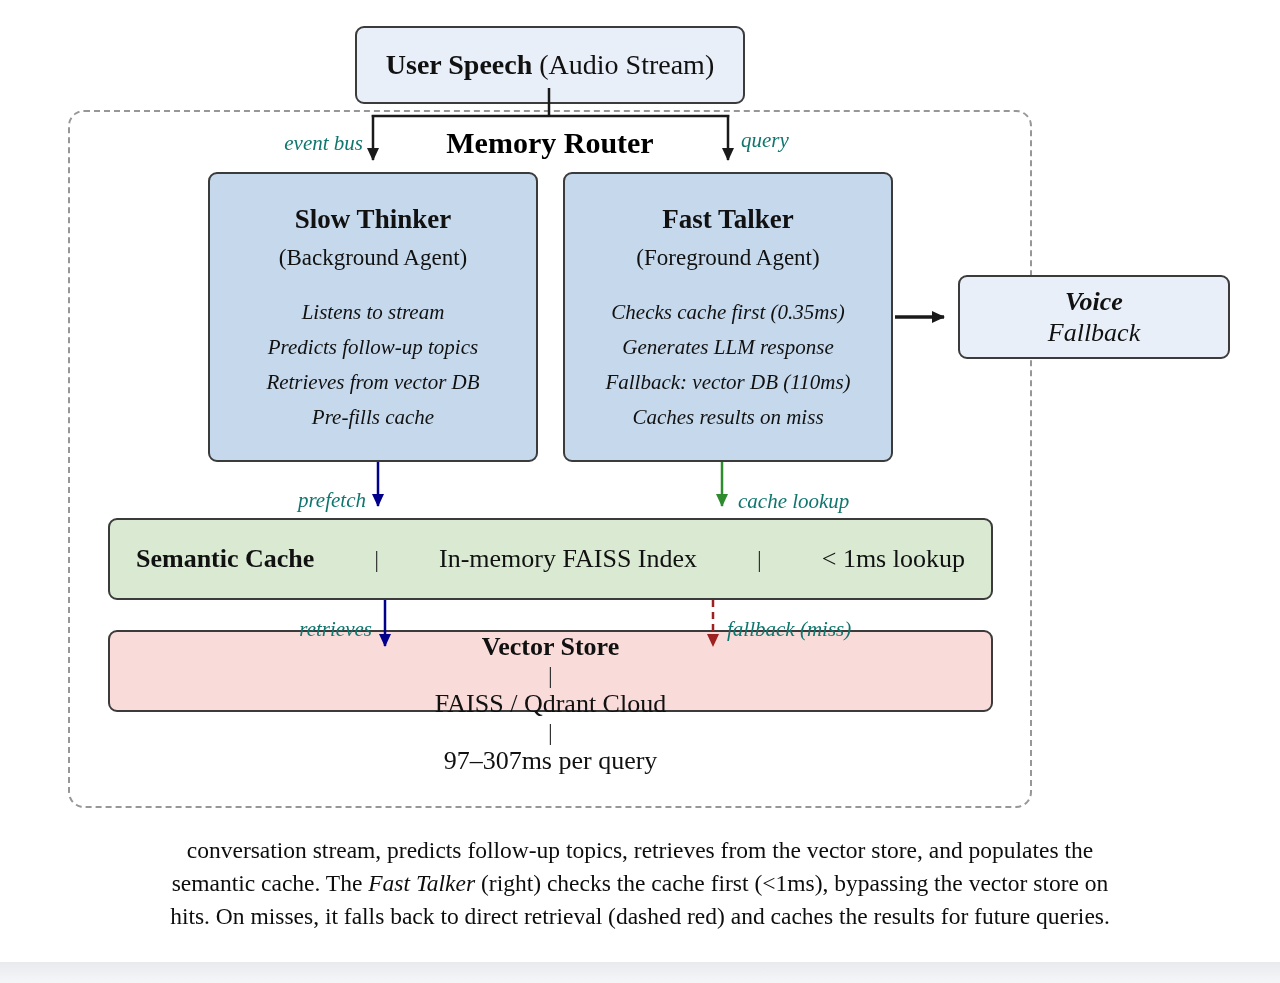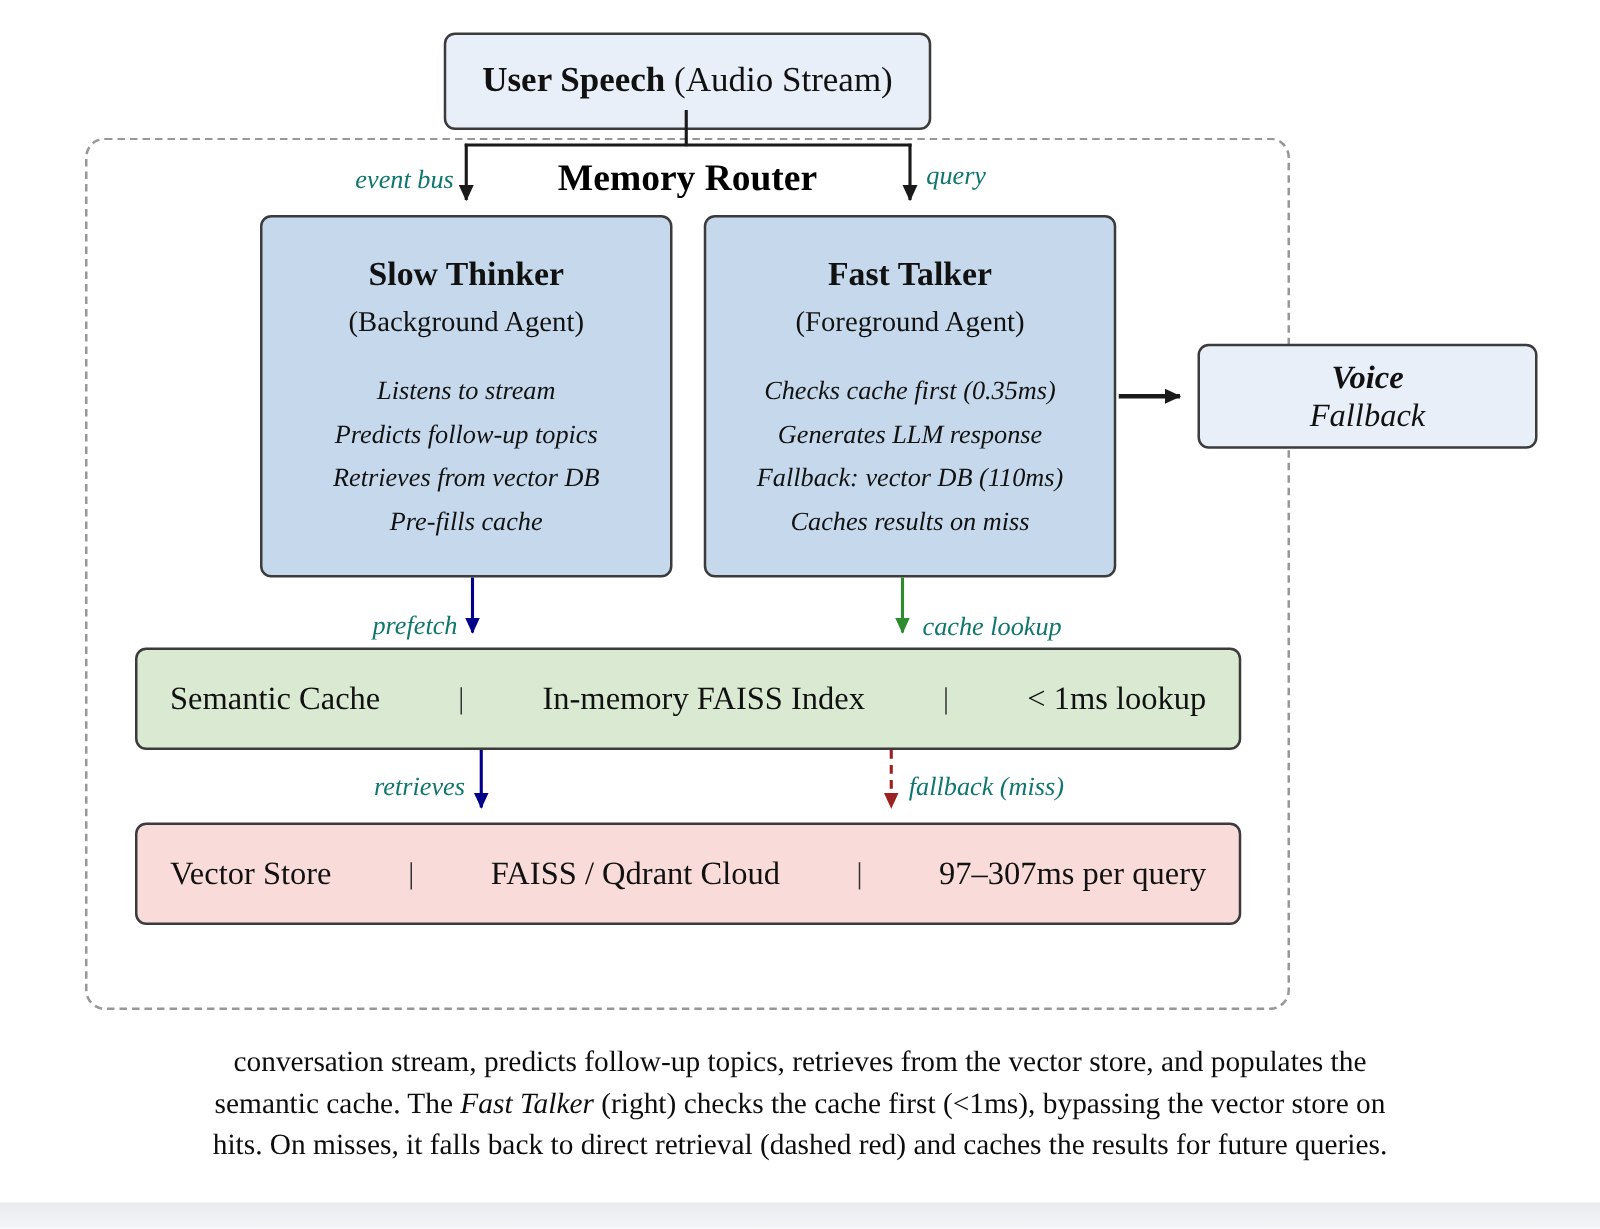--- a/index.html
+++ b/index.html
@@ -21,7 +21,7 @@
   .voice-box{left:958px;top:275px;width:272px;height:84px;font-size:26px;line-height:31px;text-align:center;font-style:italic;}
   .bar{left:108px;width:885px;height:82px;flex-direction:row;justify-content:space-between;
        padding:0 26px;font-size:26px;}
-  .bar .bar-title{font-weight:normal;}
+  .bar .bar-title{font-weight:bold;}
   .bar .pipe{color:#333;font-size:24px;}
   
   .router-container{position:absolute;left:68px;top:110px;width:964px;height:698px;

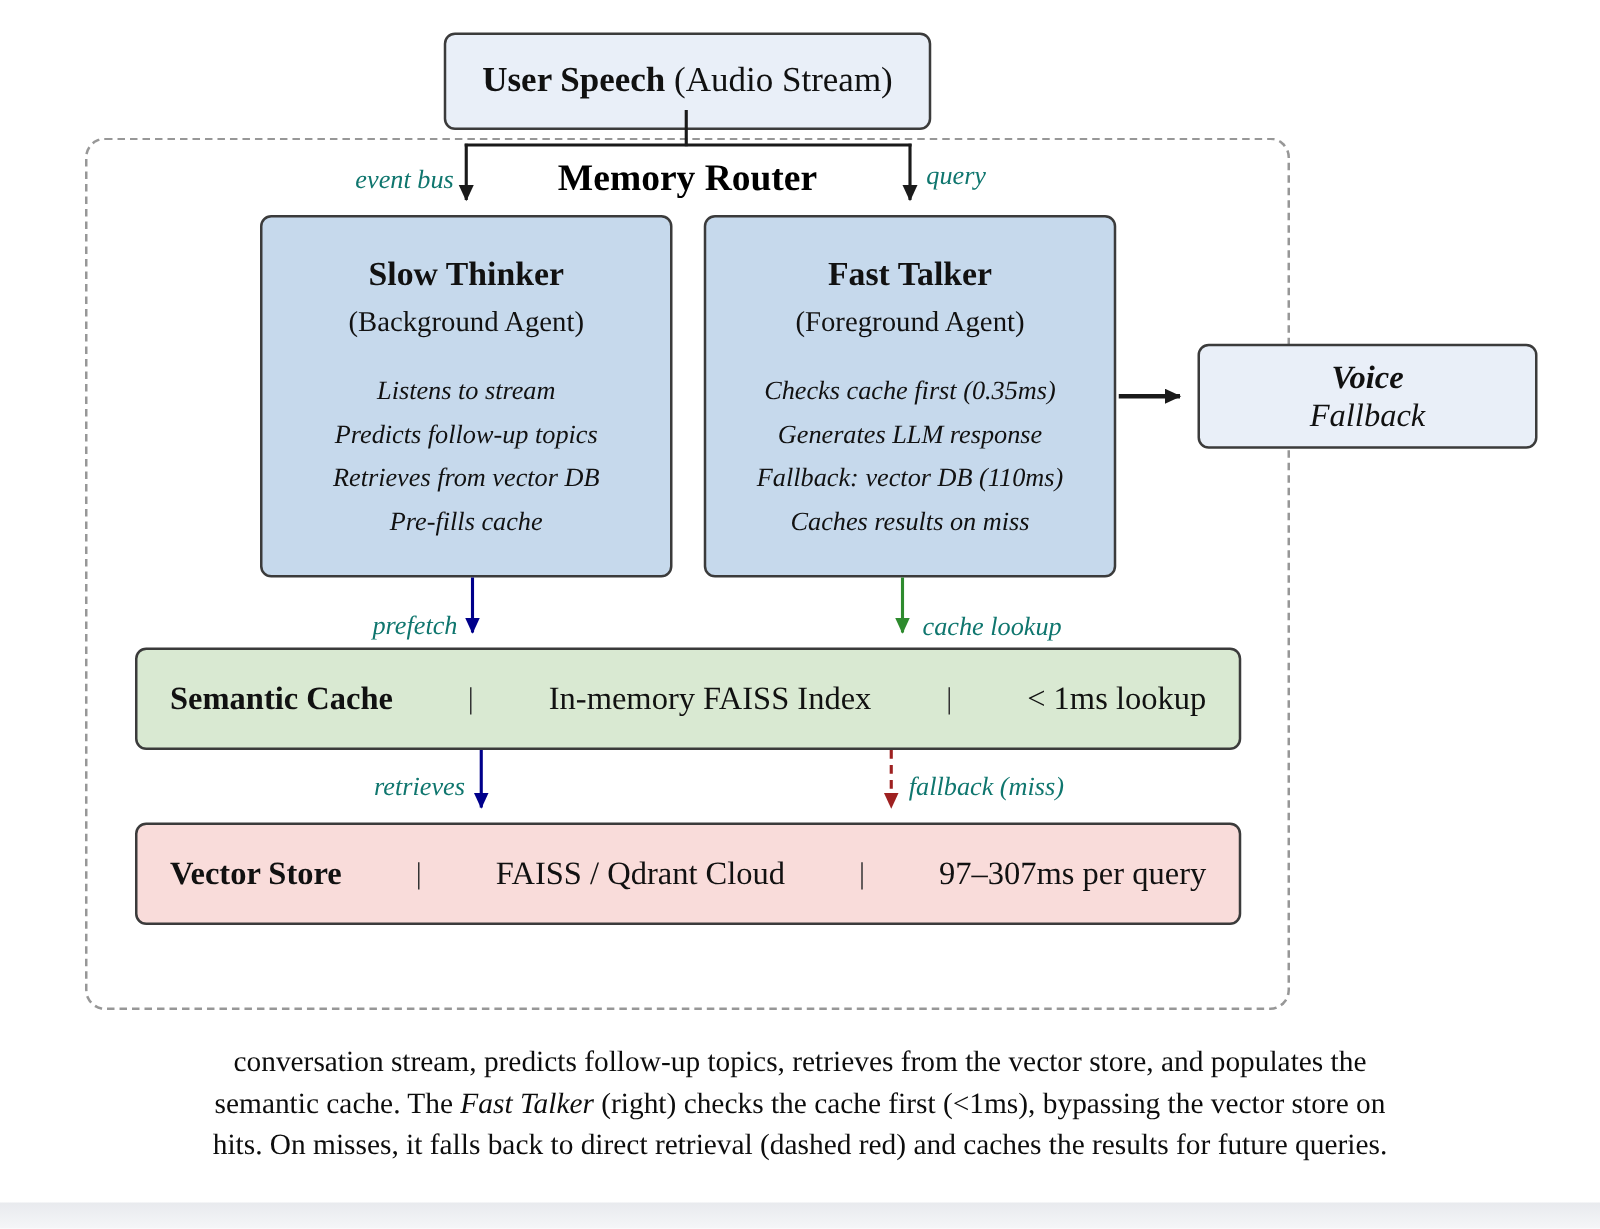--- a/index.html
+++ b/index.html
@@ -91,7 +91,7 @@
   <span>&lt; 1ms lookup</span>
 </div>
 
-<div class="node node-pink bar" style="top:658px;">
+<div class="node node-pink bar" style="top:630px;flex-direction:column;">
   <span class="bar-title">Vector Store</span>
   <span class="pipe">|</span>
   <span>FAISS / Qdrant Cloud</span>

